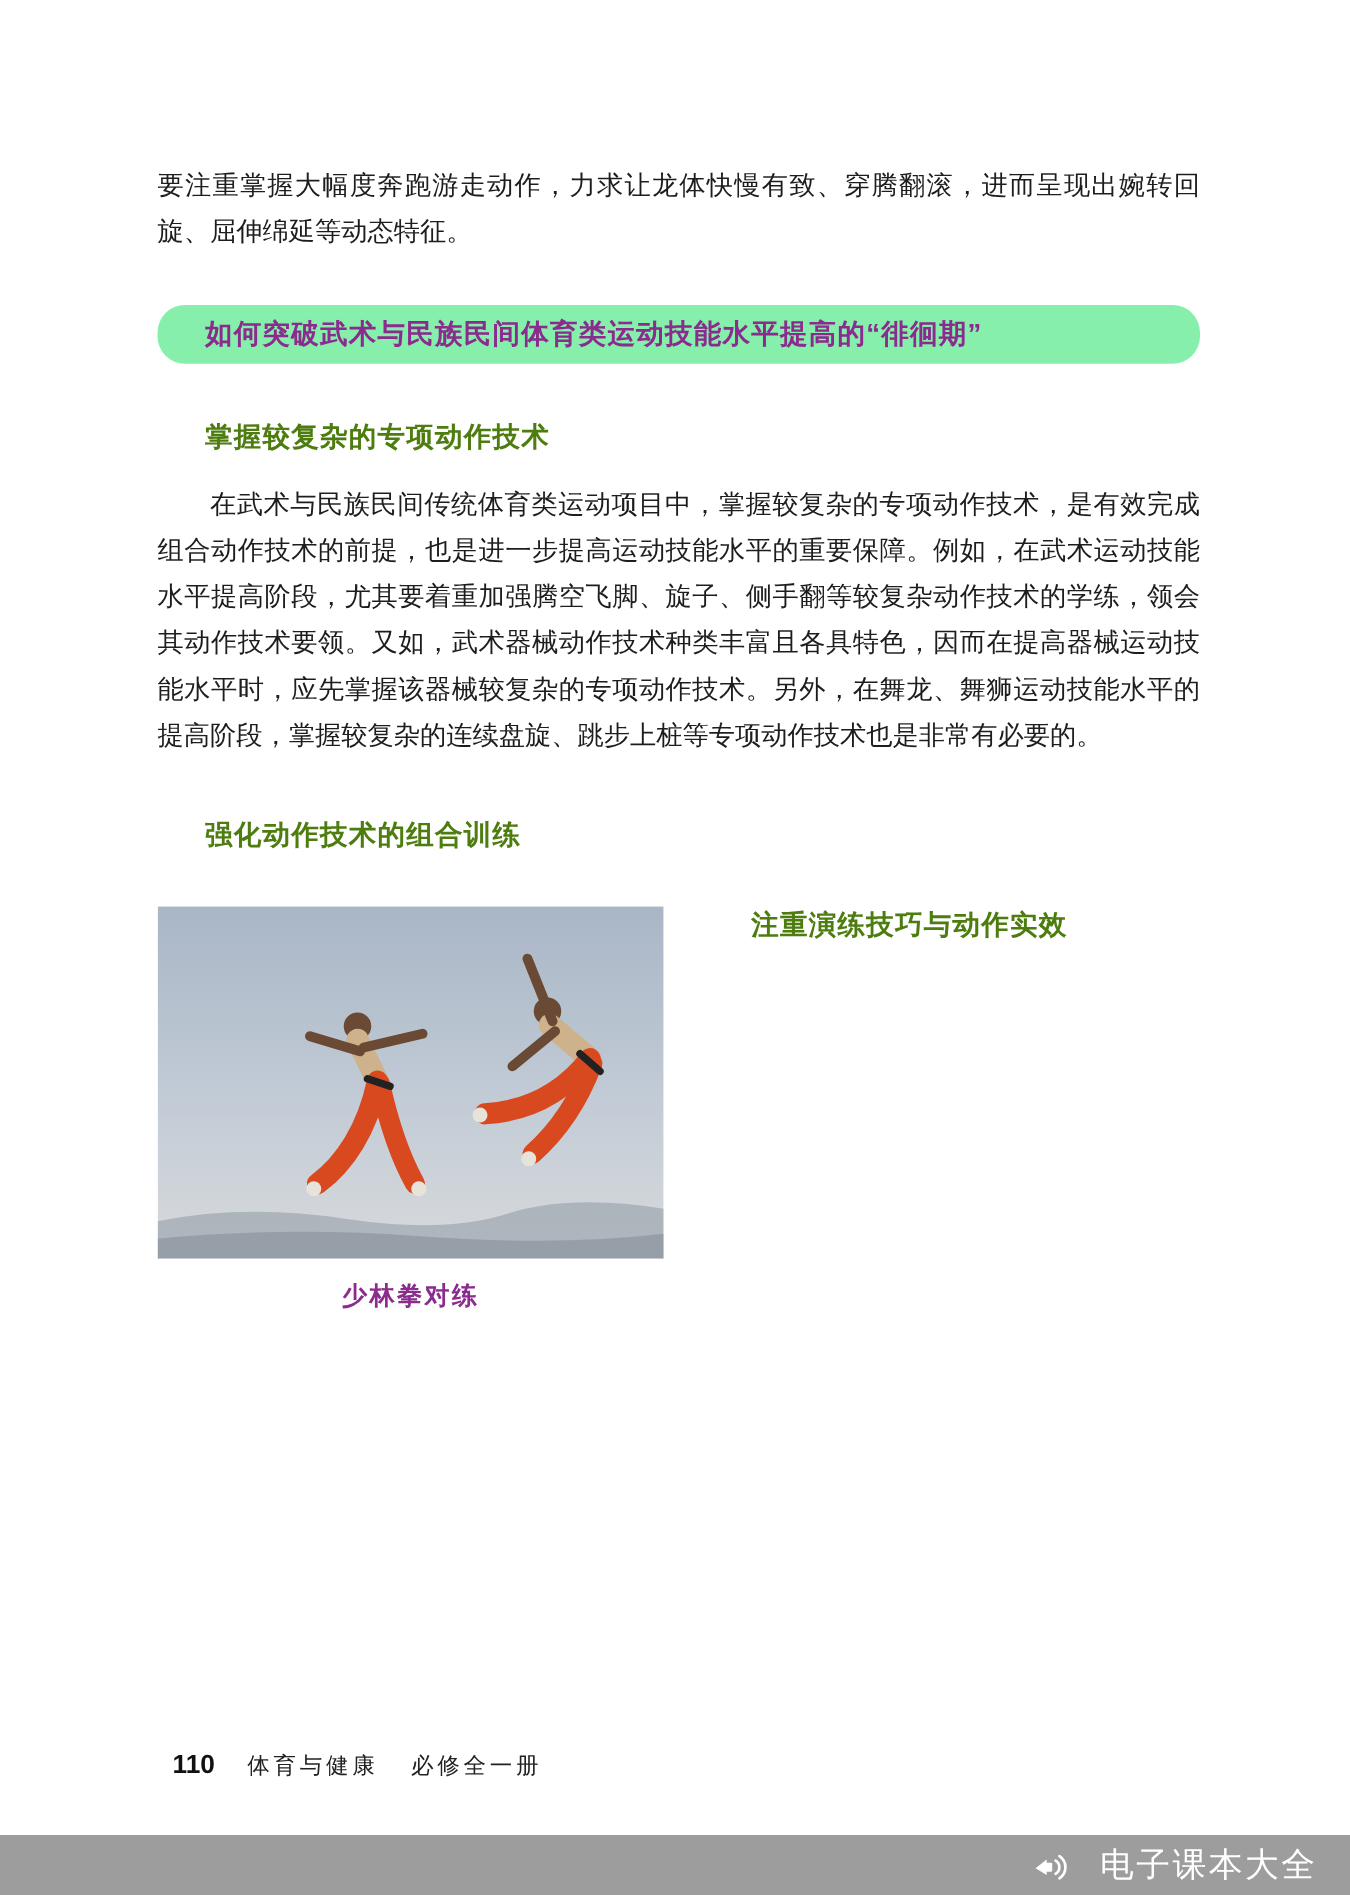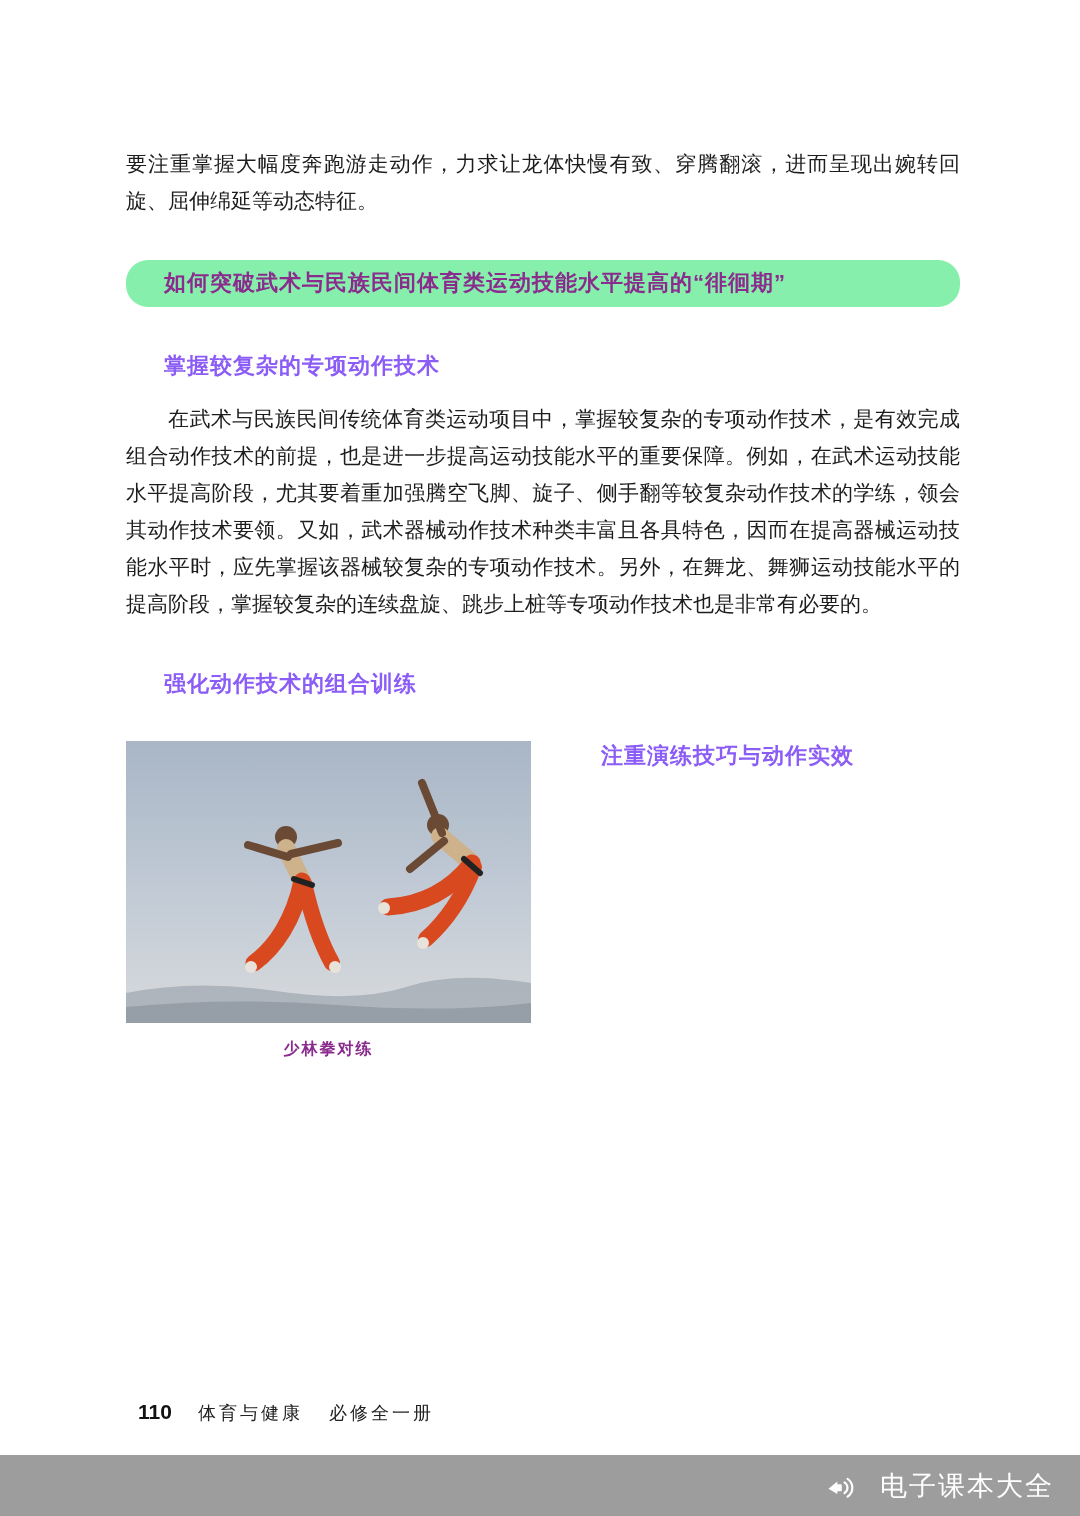--- a/index.html
+++ b/index.html
@@ -14,7 +14,7 @@
     font-family: "Liberation Serif", serif;
     color: #1d1d1d;
   }
-  .content { padding: 130px 120px 0 126px; margin-top: 16px; }
+  .content { padding: 130px 120px 0 126px; }
 
   .body-text {
     font-size: 21px;

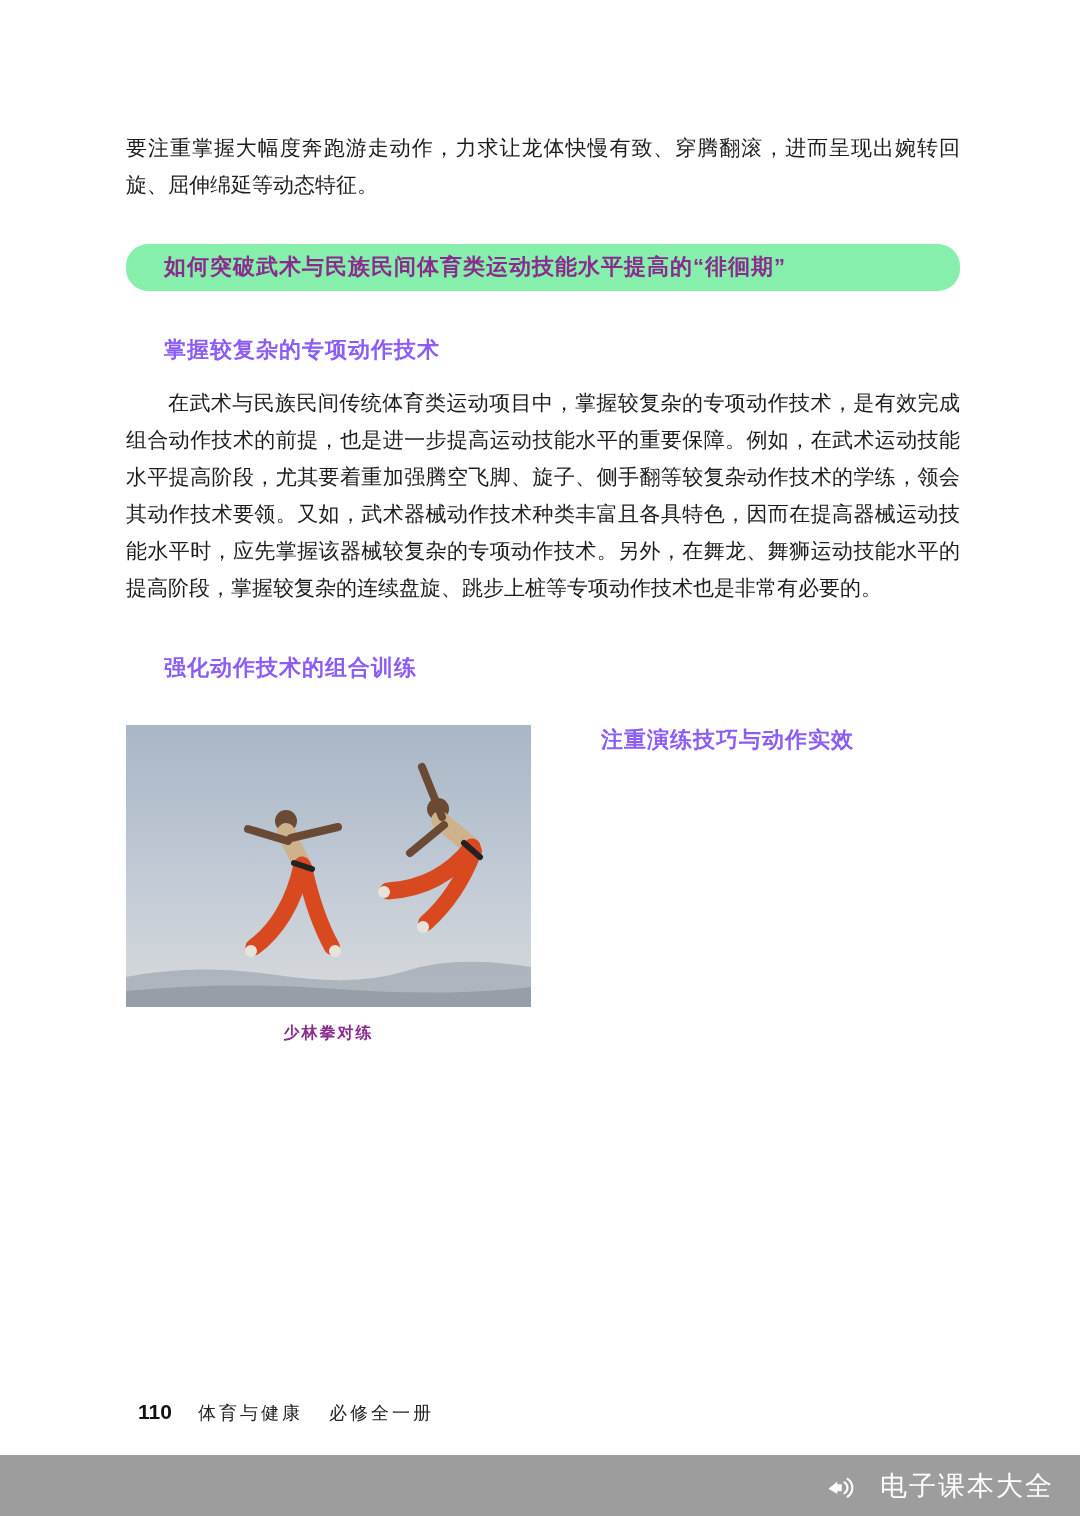--- a/index.html
+++ b/index.html
@@ -39,7 +39,7 @@
   }
 
   .sub-heading {
-    color: #8b5cf6;
+    color: #4d7c0f;
     font-family: "Liberation Sans", sans-serif;
     font-weight: bold;
     font-size: 22px;

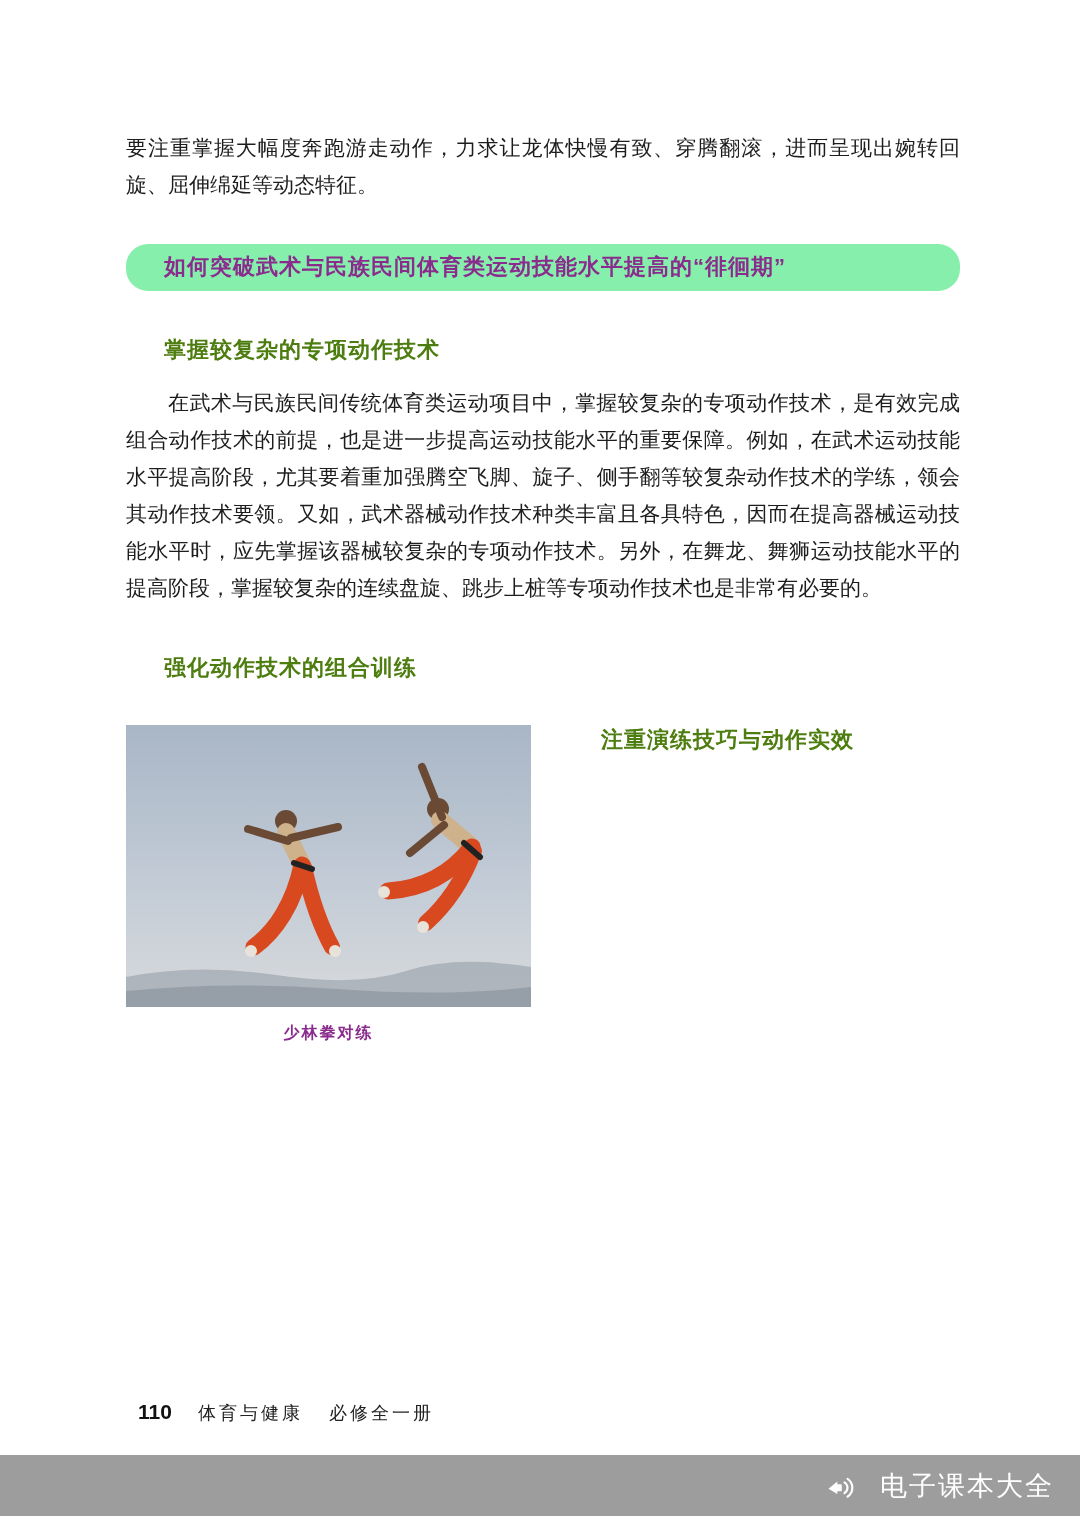--- a/index.html
+++ b/index.html
@@ -65,7 +65,7 @@
     text-align: center;
     color: #8a2b8d;
     font-weight: bold;
-    font-size: 16px;
+    font-size: 20px;
     letter-spacing: 2px;
   }
   .col-right { flex: 1; }

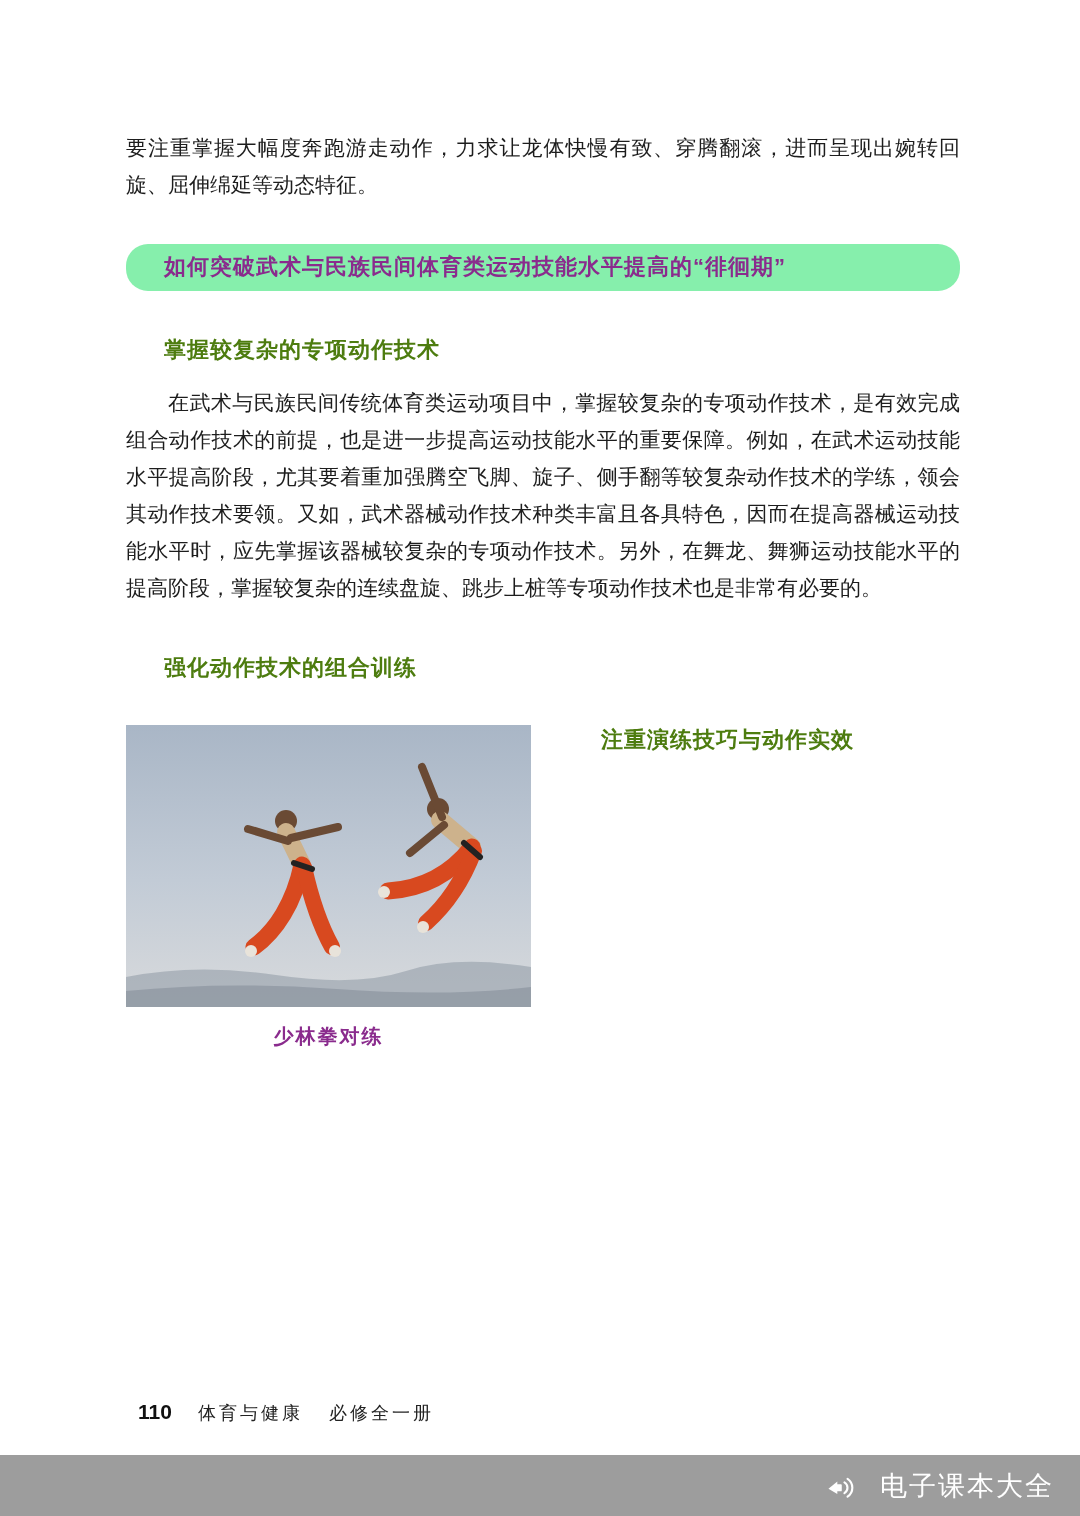--- a/index.html
+++ b/index.html
@@ -95,7 +95,7 @@
   .watermark-bar {
     position: absolute;
     left: 0; right: 0; bottom: 0;
-    height: 61px;
+    height: 48px;
     background: #9d9d9d;
     display: flex;
     align-items: center;

